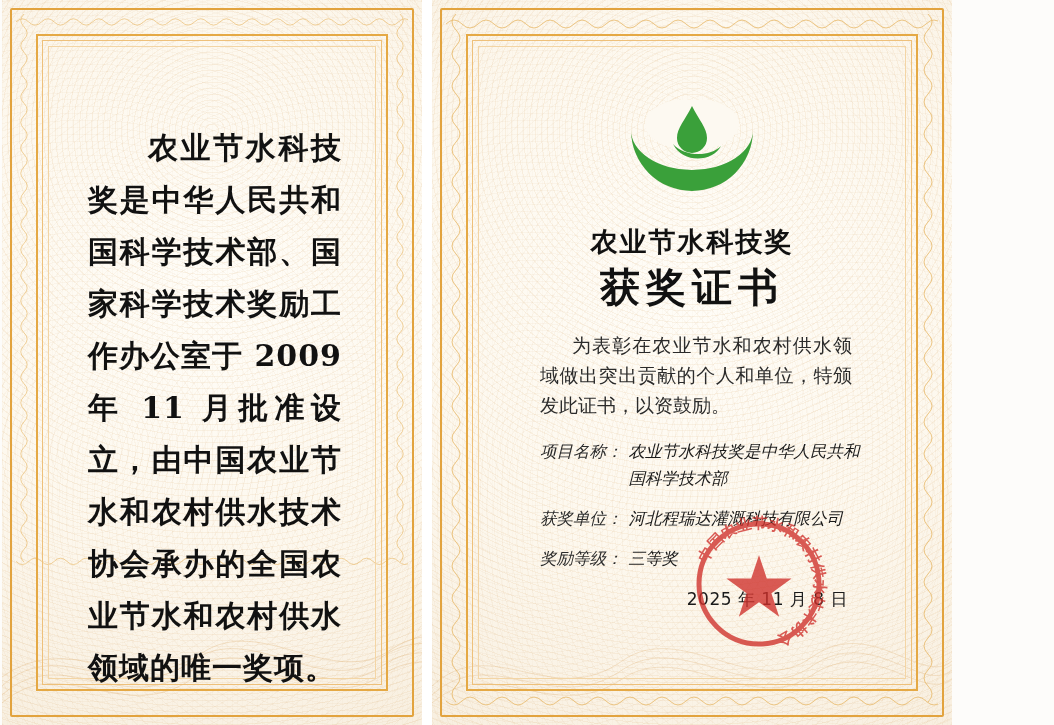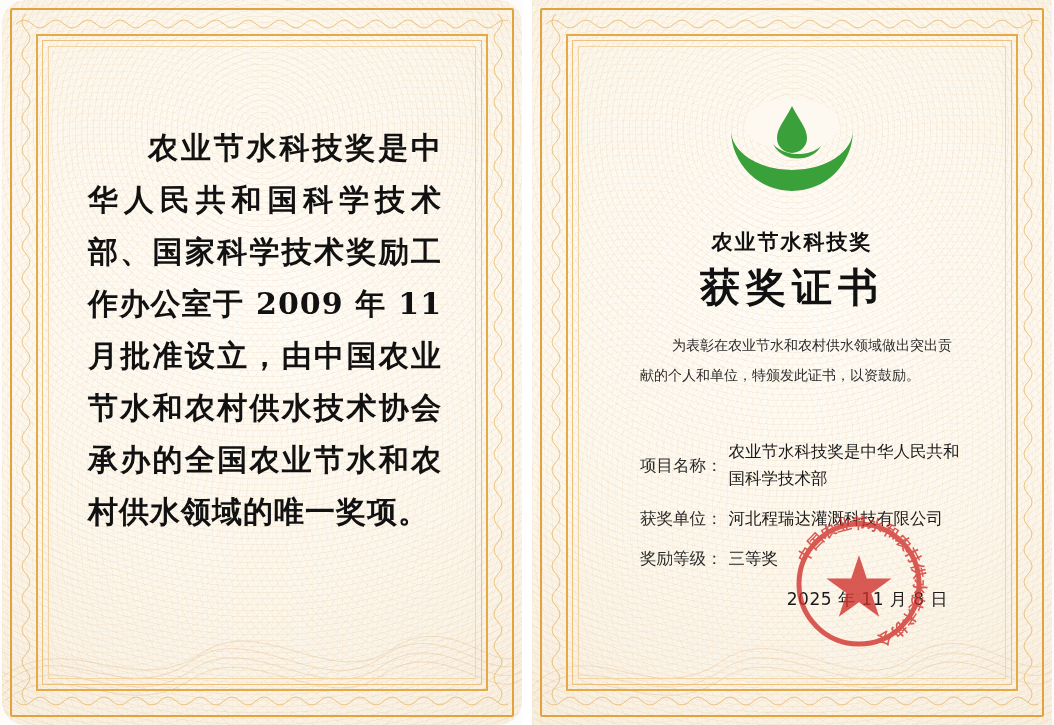--- a/index.html
+++ b/index.html
@@ -31,10 +31,9 @@
     overflow: hidden;
   }
   .panel-left {
-    width: 520px;
+    width: 420px;
     height: 725px;
     margin-left: 2px;
-    border-radius: 24px;
   }
   .panel-gap {
     width: 10px;

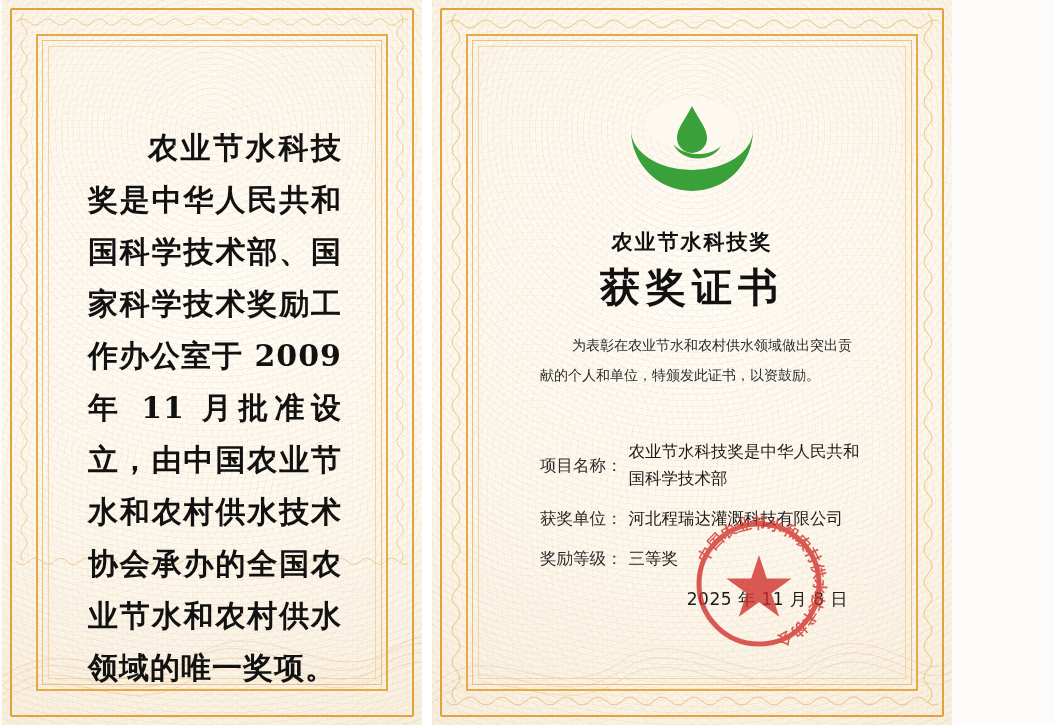--- a/index.html
+++ b/index.html
@@ -131,7 +131,7 @@
     font-weight: bold;
     color: #111111;
   }
-  .cert-title .l1 { font-size: 21px; letter-spacing: 2px; line-height: 44px; font-family: Liberation Serif, serif; }
+  .cert-title .l1 { font-size: 27px; letter-spacing: 2px; line-height: 44px; font-family: Liberation Serif, serif; }
   .cert-title .l2 { font-size: 40px; letter-spacing: 6px; line-height: 46px; }
 
   .preamble {

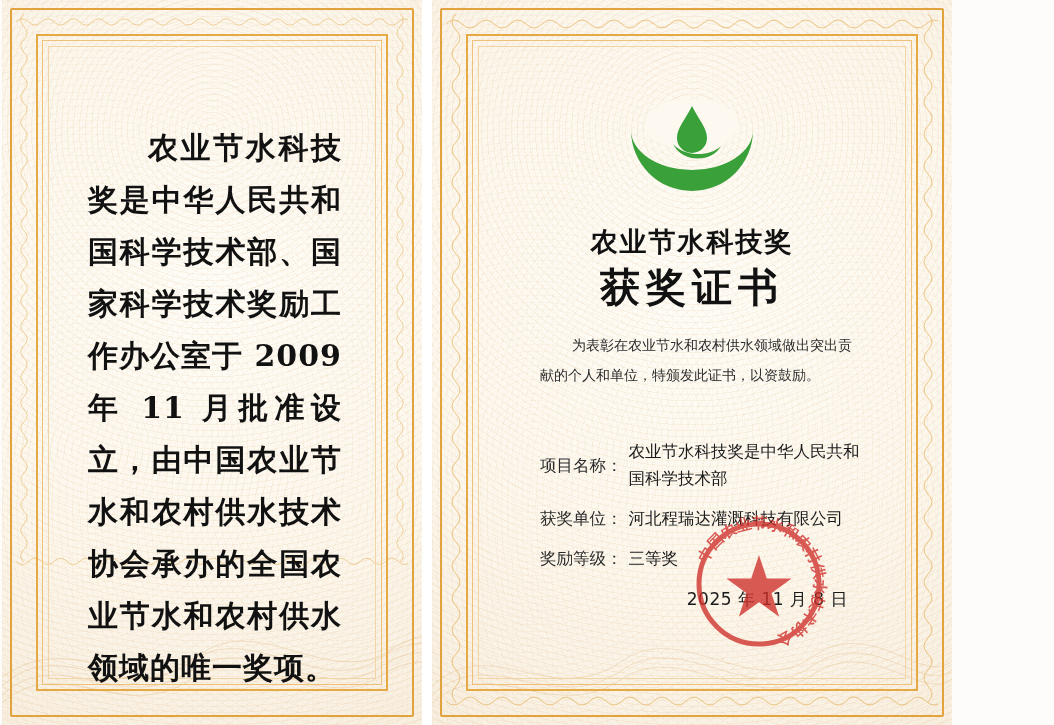--- a/index.html
+++ b/index.html
@@ -140,7 +140,7 @@
     left: 56px;
     right: 48px;
     font-family: "DejaVu Sans", "Liberation Sans", sans-serif;
-    font-size: 14px;
+    font-size: 19px;
     line-height: 30px;
     color: #2b2b2b;
     text-indent: 32px;

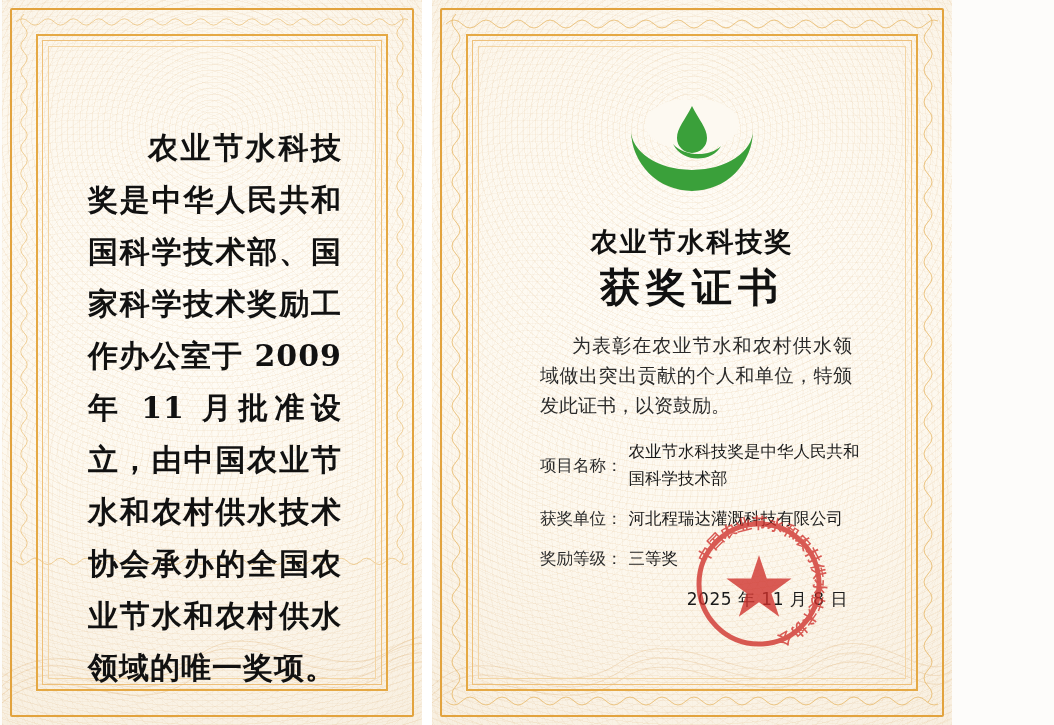--- a/index.html
+++ b/index.html
@@ -158,9 +158,10 @@
   }
   .field-row {
     display: flex;
-    align-items: center;
+    align-items: flex-start;
     margin-bottom: 13px;
     line-height: 27px;
+    font-style: italic;
   }
   .field-label {
     flex: 0 0 auto;

